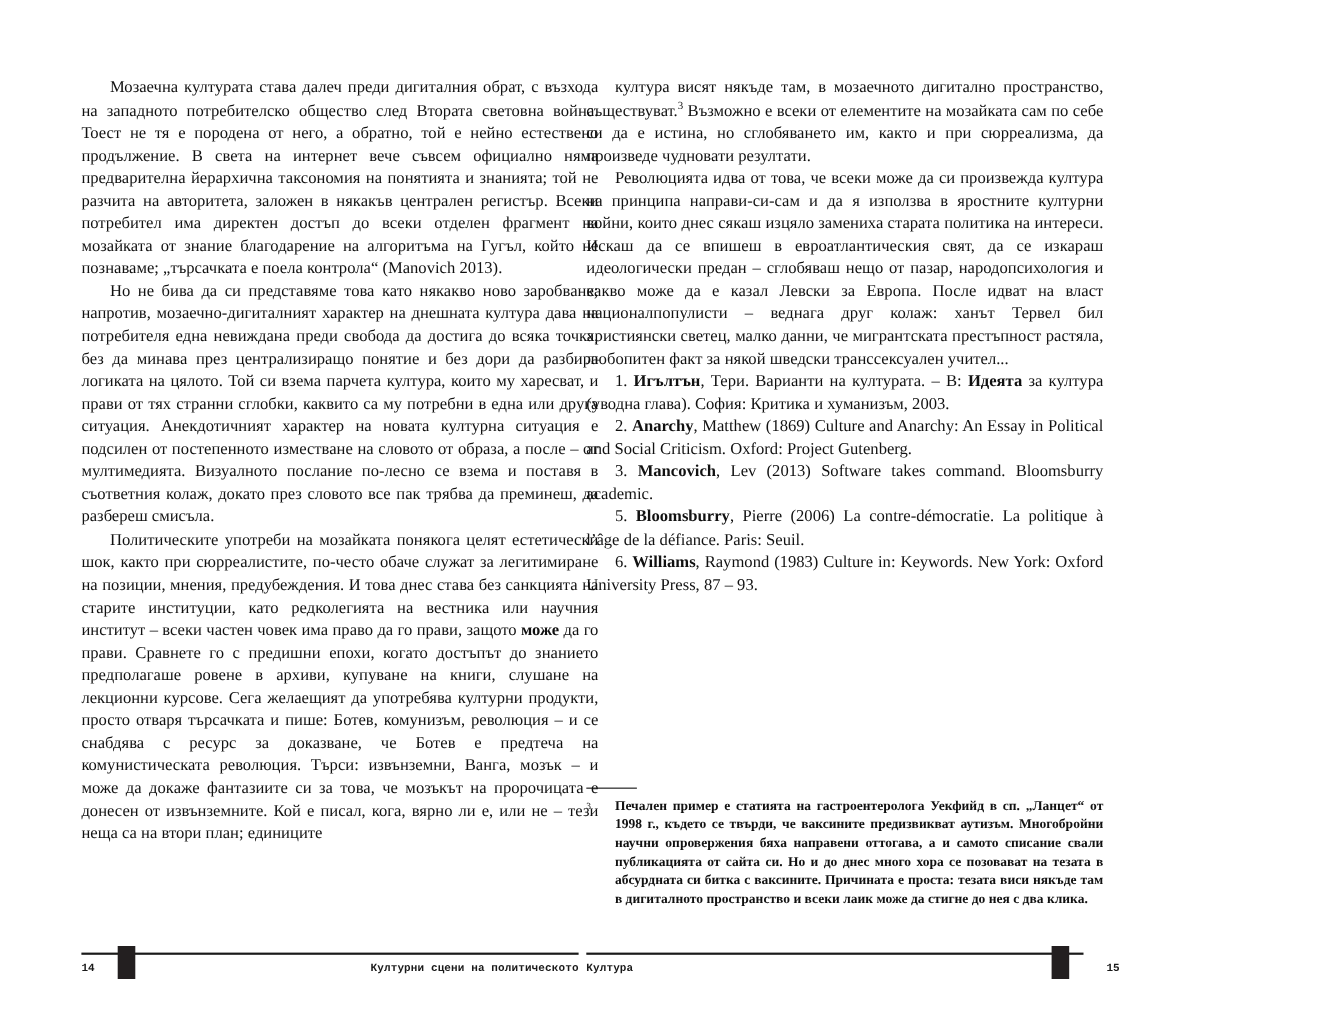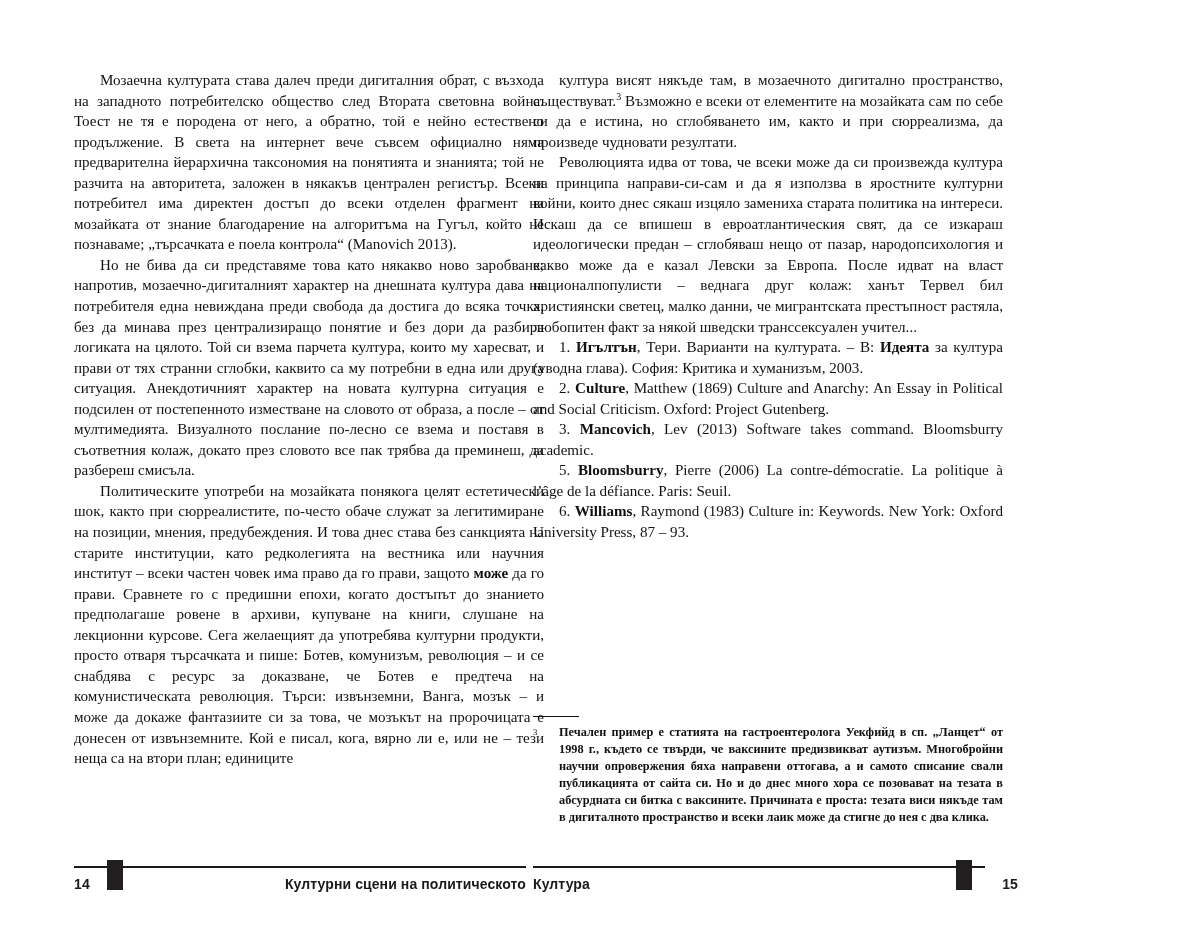--- a/index.html
+++ b/index.html
@@ -184,7 +184,7 @@
 
       <div class="biblio">
           <p><span>1. </span><b>Игълтън</b><span>, Тери. Варианти на културата. – В: </span><b>Идеята</b><span> за култура (уводна глава). София: Критика и хуманизъм, 2003.</span></p>
-          <p><span>2. </span><b>Culture</b><span>, Matthew (1869) Culture and Anarchy: An Essay in Political and Social Criticism. Oxford: Project Gutenberg.</span></p>
+          <p><span>2. </span><b>Anarchy</b><span>, Matthew (1869) Culture and Anarchy: An Essay in Political and Social Criticism. Oxford: Project Gutenberg.</span></p>
           <p><span>3. </span><b>Mancovich</b><span>, Lev (2013) Software takes command. Bloomsburry academic.</span></p>
           <p><span>5. </span><b>Bloomsburry</b><span>, Pierre (2006) La contre-démocratie. La politique à l’âge de la défiance. Paris: Seuil.</span></p>
           <p><span>6. </span><b>Williams</b><span>, Raymond (1983) Culture in: Keywords. New York: Oxford University Press, 87 – 93.</span></p>

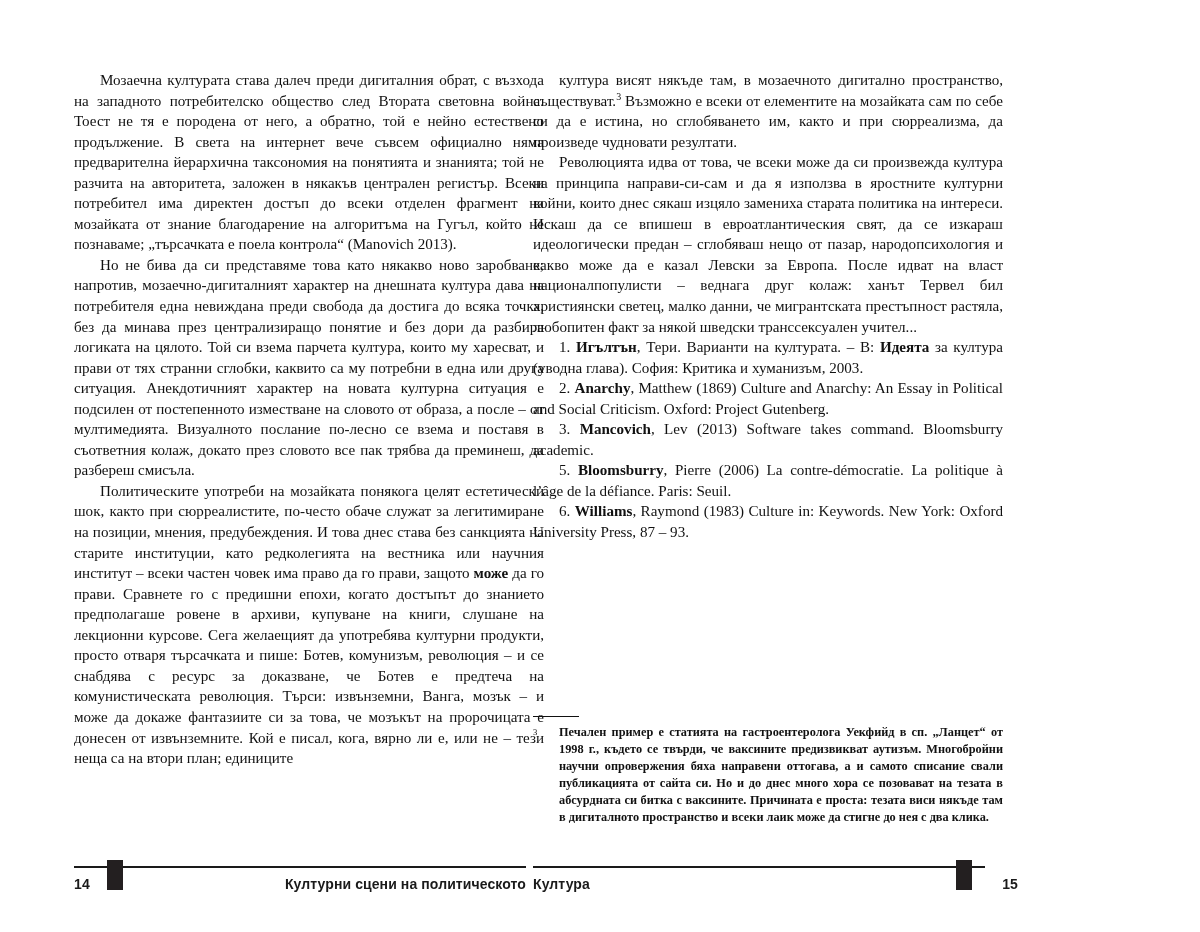--- a/index.html
+++ b/index.html
@@ -135,8 +135,8 @@
   .footer-text {
     position: absolute;
     top: 22px;
-    font-family: Liberation Sans, sans-serif;
-    font-size: 14px;
+    font-family: Liberation Mono, monospace;
+    font-size: 10px;
     font-weight: 700;
     letter-spacing: 0.1px;
     color: #1a1a1a;

